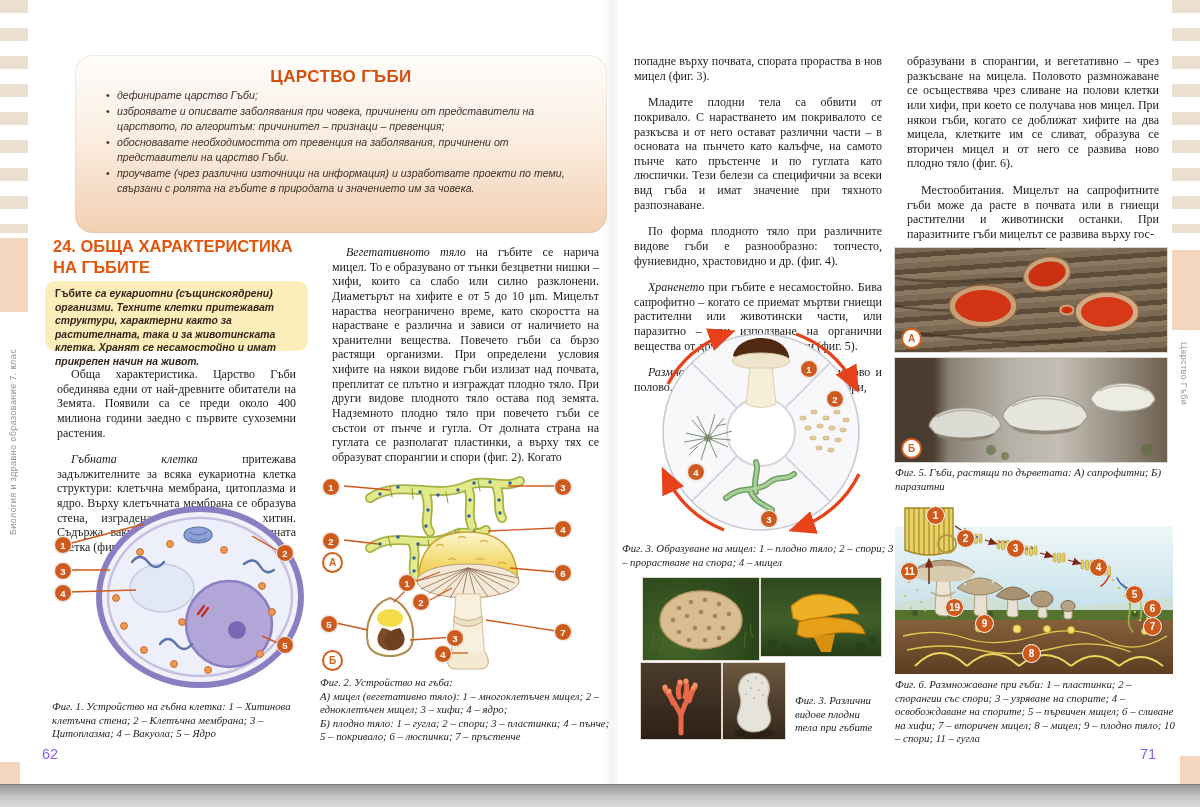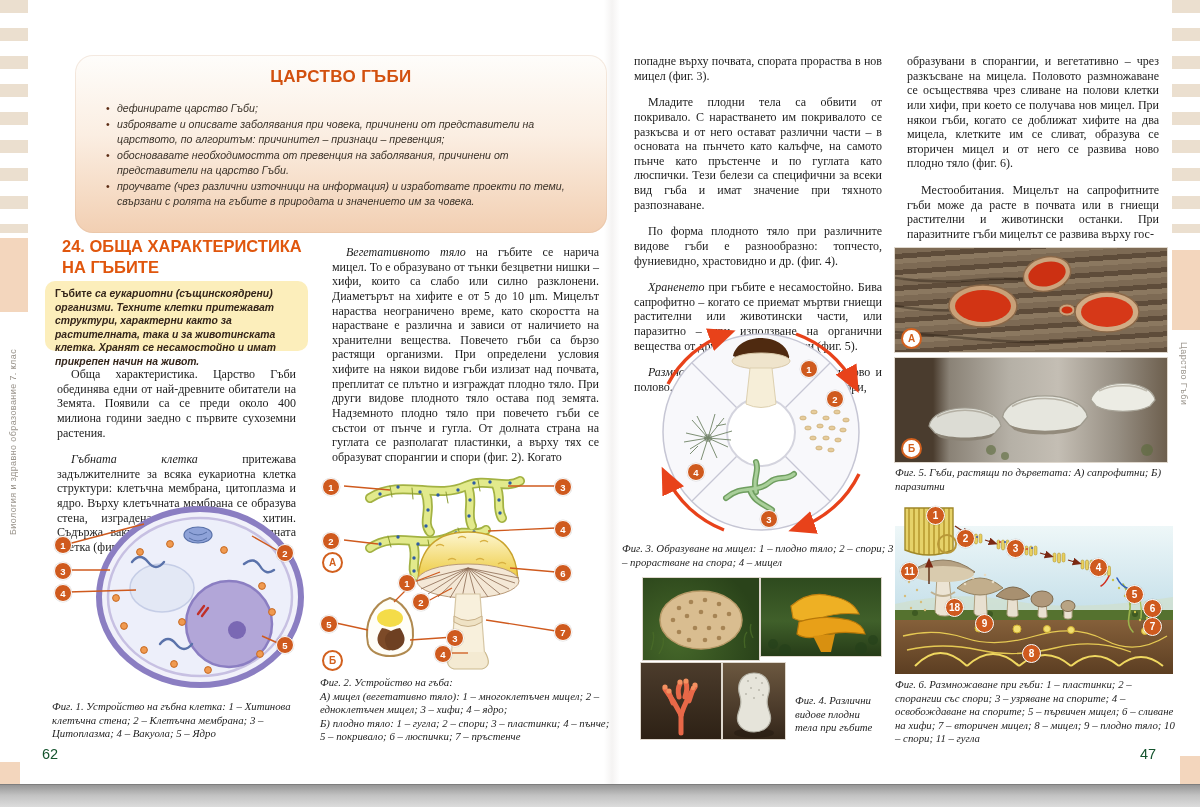--- a/index.html
+++ b/index.html
@@ -26,7 +26,7 @@
     box-shadow:inset 0 0 0 1px rgba(216,176,144,.25)}
   .hbox-title{margin:12px 0 0;text-align:center;font:bold 17px "Liberation Sans",sans-serif;color:#d2500e;letter-spacing:.4px}
   .hbox-sub{margin:9px 0 0;text-align:center;font:bold 11.8px "Liberation Sans",sans-serif;color:#d2500e}
-  .hbox ul{margin:14px 16px 0 30px;padding:0;list-style:none}
+  .hbox ul{margin:1px 16px 0 30px;padding:0;list-style:none}
   .hbox li{font:italic 10.6px/1.42 "Liberation Sans",sans-serif;color:#3a3229;position:relative;padding-left:12px;margin:0 0 1px}
   .hbox li::before{content:"\2022";position:absolute;left:1px;top:0;color:#5c2c14;font-style:normal}
 

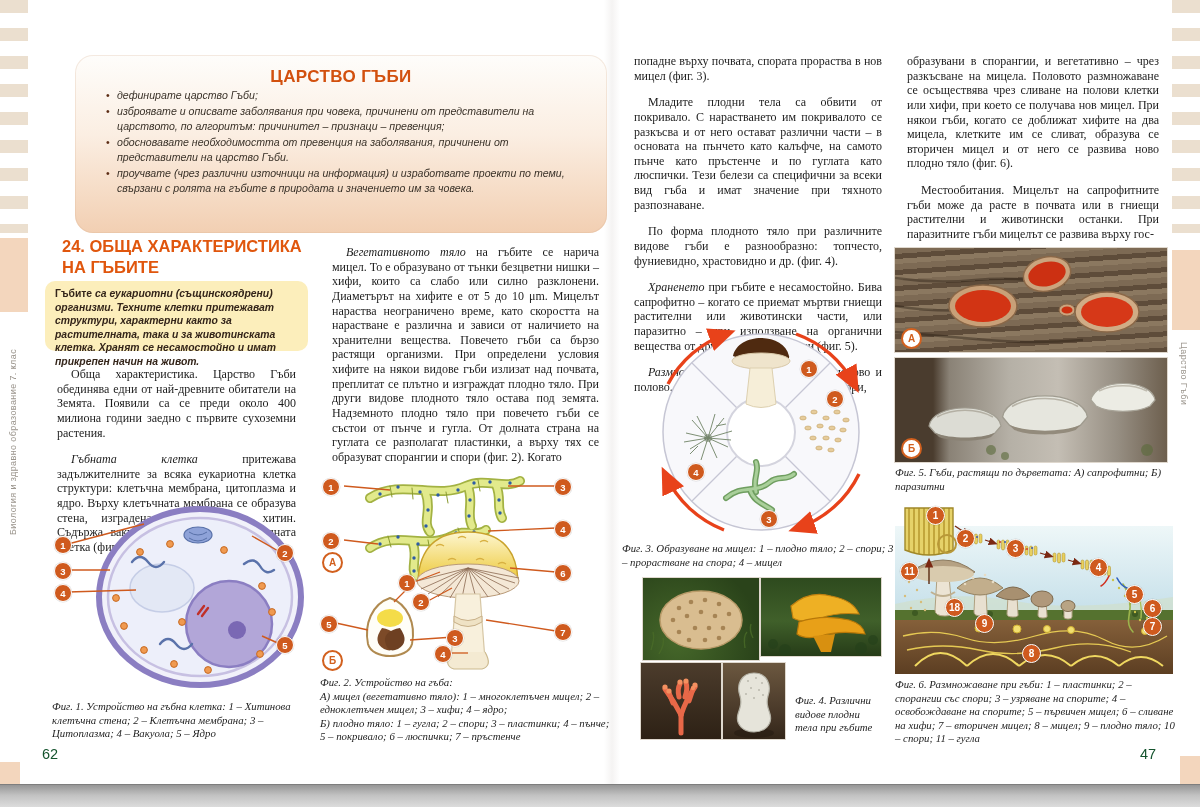--- a/index.html
+++ b/index.html
@@ -31,7 +31,7 @@
   .hbox li::before{content:"\2022";position:absolute;left:1px;top:0;color:#5c2c14;font-style:normal}
 
   
-  .sec{position:absolute;left:62px;top:236px;font:bold 16.5px/1.26 "Liberation Sans",sans-serif;color:#e0560d}
+  .sec{position:absolute;left:53px;top:236px;font:bold 16.5px/1.26 "Liberation Sans",sans-serif;color:#e0560d}
   .defbox{position:absolute;left:45px;top:281px;width:263px;height:70px;background:#fceebb;border-radius:10px;
     padding:6px 10px;box-sizing:border-box;font:italic 10.4px/1.3 "Liberation Sans",sans-serif;font-weight:bold;color:#34251a}
   .defbox .dlead{font-style:normal}

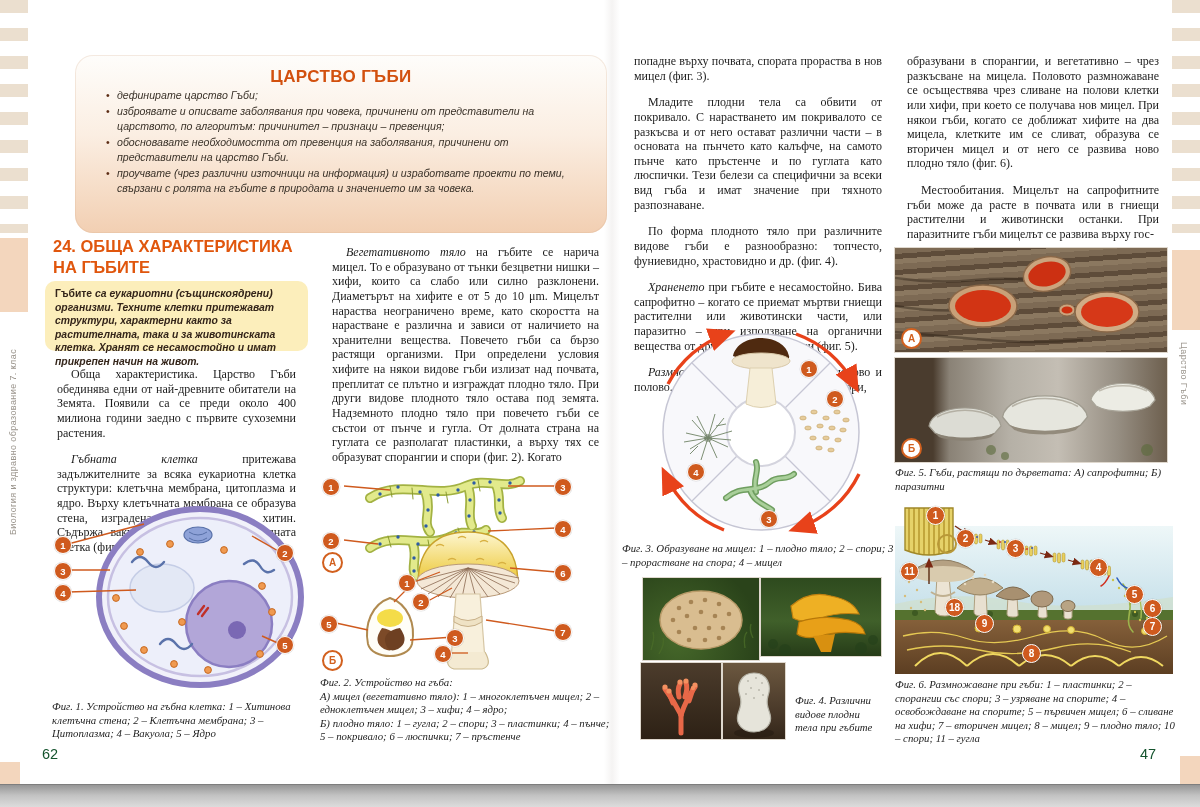--- a/index.html
+++ b/index.html
@@ -650,7 +650,7 @@
     <div class="badge lg" style="left:248px;top:119px">7</div>
     <div class="badge lg" style="left:127px;top:146px">8</div>
     <div class="badge lg" style="left:80px;top:116px">9</div>
-    <div class="badge lg" style="left:50px;top:100px">18</div>
+    <div class="badge lg" style="left:50px;top:100px">19</div>
     <div class="badge lg" style="left:5px;top:64px">11</div>
   </div>
   <div class="cap" style="left:895px;top:678px;width:280px">Фиг. 6. Размножаване при гъби: 1 – пластинки; 2 – спорангии със спори; 3 – узряване на спорите; 4 – освобождаване на спорите; 5 – първичен мицел; 6 – сливане на хифи; 7 – вторичен мицел; 8 – мицел; 9 – плодно тяло; 10 – спори; 11 – гугла</div>

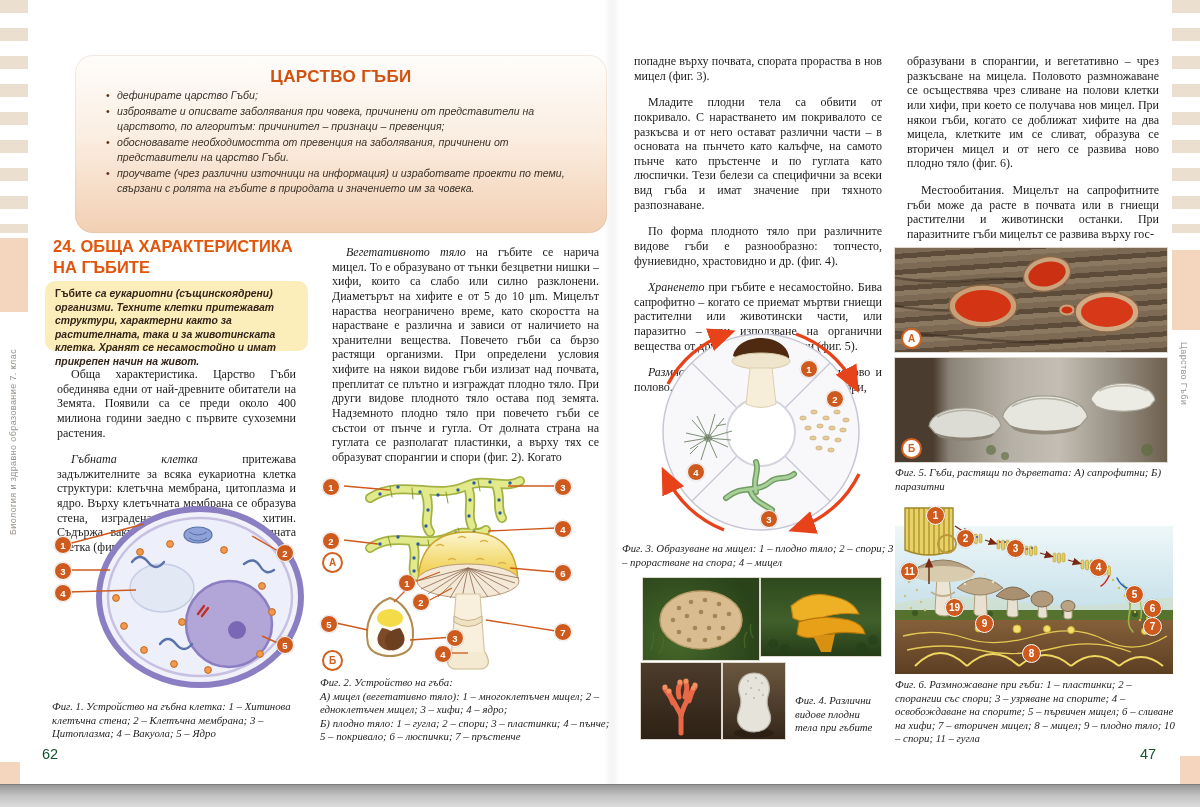--- a/index.html
+++ b/index.html
@@ -438,7 +438,7 @@
       </svg>
     </div>
   </div>
-  <div class="cap" style="left:795px;top:694px;width:88px">Фиг. 4. Различни видове плодни тела при гъбите</div>
+  <div class="cap" style="left:795px;top:694px;width:88px">Фиг. 3. Различни видове плодни тела при гъбите</div>
 
   <div class="txtcol" style="left:895px;top:42px;width:276px">
     <p class="noind"><span>образувани в спорангии, и вегетативно – чрез разкъсване на мицела. Половото размножаване се осъществява чрез сливане на полови клетки или хифи, при което се получава нов мицел. При някои гъби, когато се доближат хифите на два мицела, клетките им се сливат, образува се вторичен мицел и от него се развива ново плодно тяло (фиг. 6).</span></p>

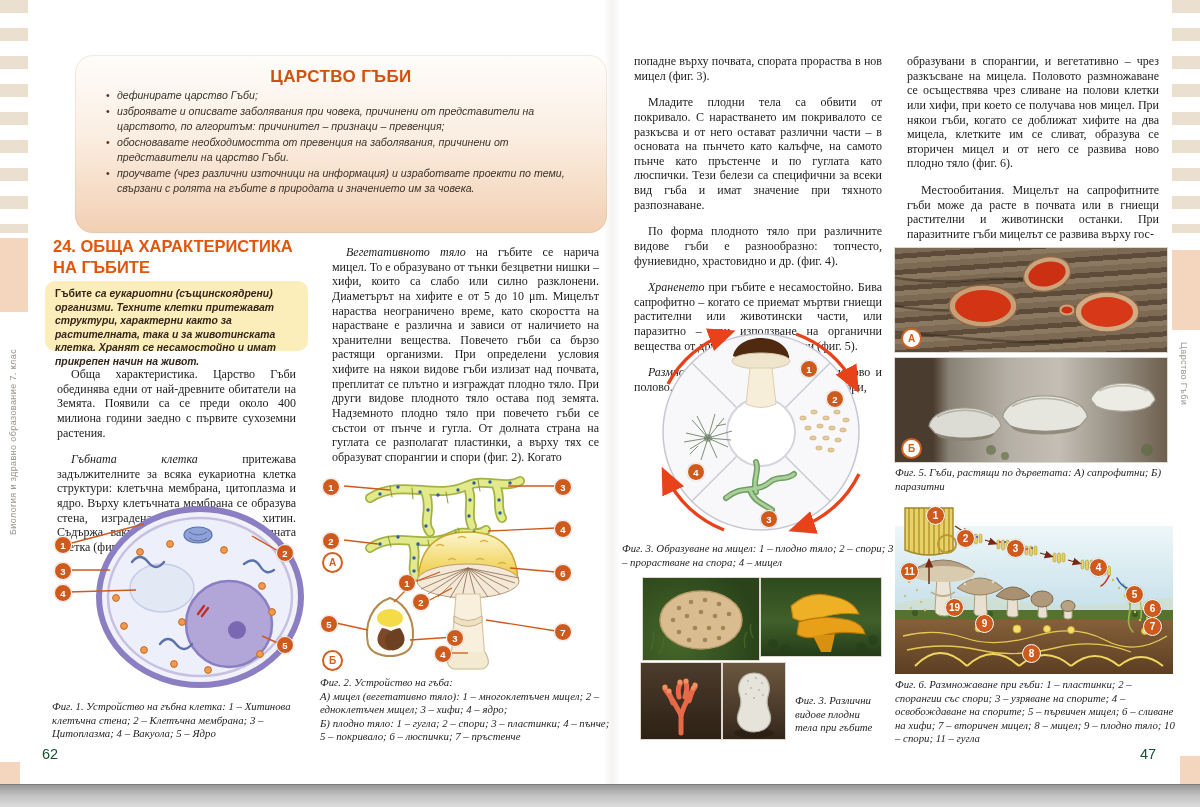--- a/index.html
+++ b/index.html
@@ -18,7 +18,7 @@
   .bottom-edge{position:absolute;left:0;top:784px;width:1200px;height:23px;
     border-top:1px solid #7e7e7e;background:linear-gradient(180deg,#969696,#c2c2c2 45%,#dedede)}
 
-  .pagenum{position:absolute;font:14.5px "Liberation Sans",sans-serif;color:#14532d}
+  .pagenum{position:absolute;font:14.5px "Liberation Sans",sans-serif;color:#8b5cf6}
 
   
   .hbox{position:absolute;left:75px;top:55px;width:532px;height:178px;border-radius:18px;box-sizing:border-box;

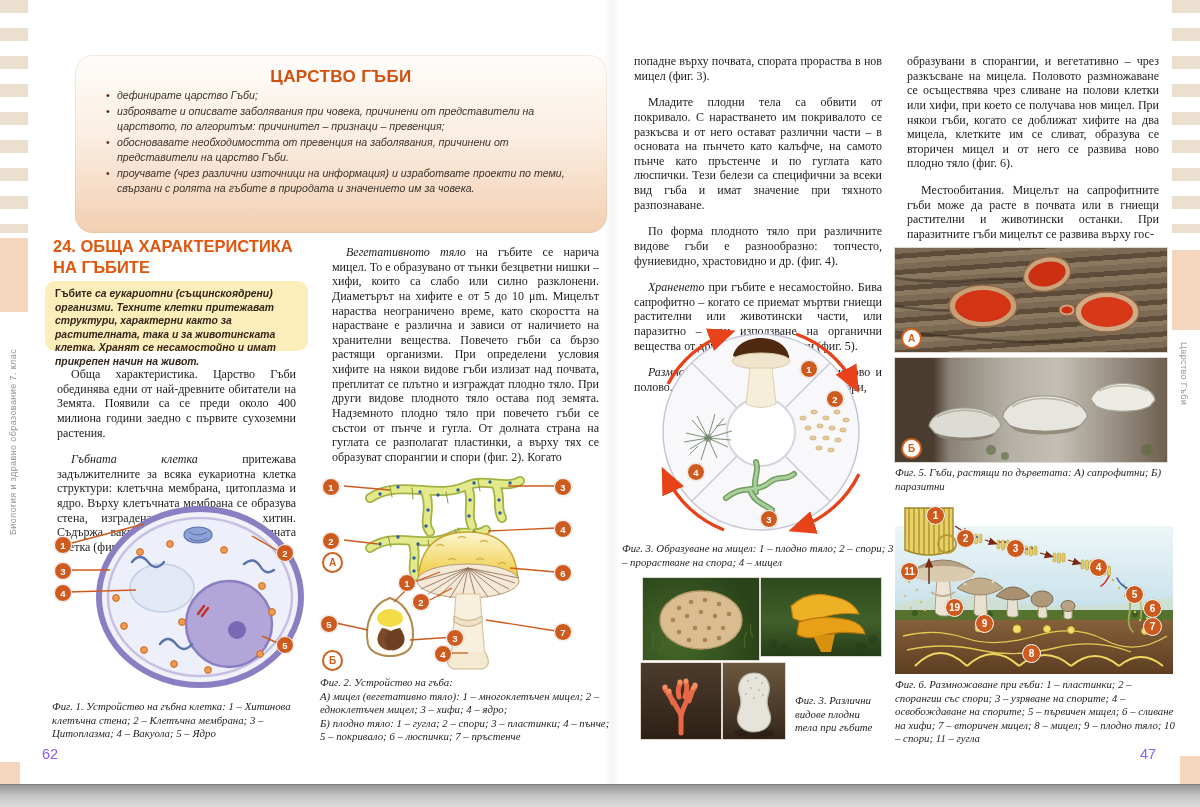--- a/index.html
+++ b/index.html
@@ -78,7 +78,7 @@
   <div class="gutter"></div>
   <div class="bottom-edge"></div>
   <div class="pagenum" style="left:42px;top:746px">62</div>
-  <div class="pagenum" style="left:1140px;top:746px">47</div>
+  <div class="pagenum" style="left:1140px;top:746px">71</div>
 
   <div class="hbox">
     <div class="hbox-title">ЦАРСТВО ГЪБИ</div>

